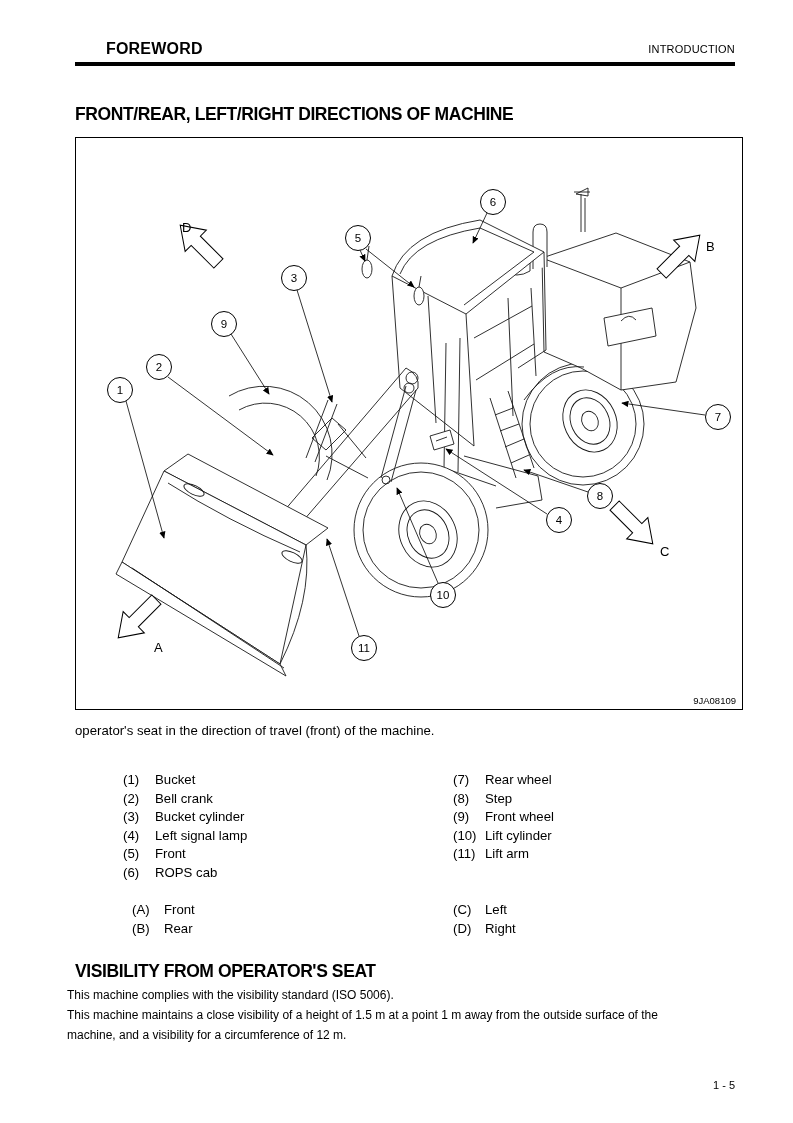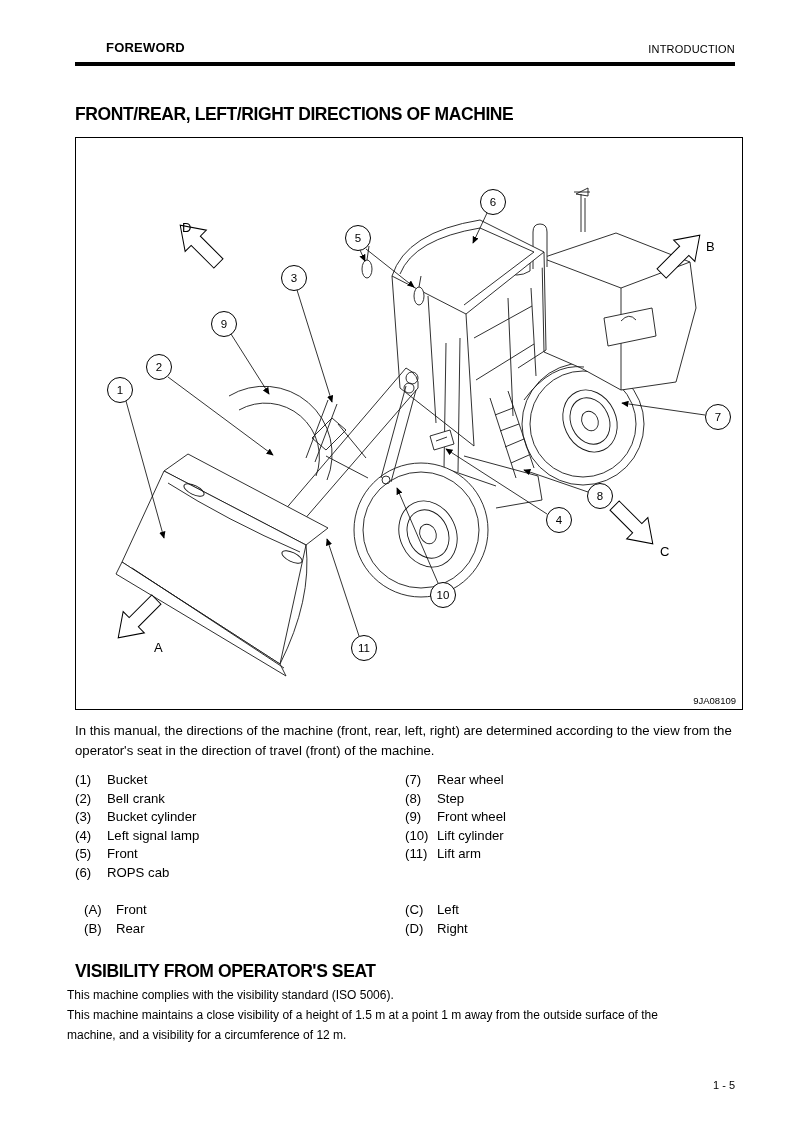--- a/index.html
+++ b/index.html
@@ -8,7 +8,7 @@
     background:#ffffff; overflow:hidden;
     font-family:"Liberation Sans", sans-serif; color:#000;
   }
-  .hdr-left  { position:absolute; left:75px; top:40px; font-size:13px; font-weight:bold; letter-spacing:0.2px;padding-left:31px; }
+  .hdr-left  { position:absolute; left:75px; top:40px; font-size:16px; font-weight:bold; letter-spacing:0.2px;padding-left:31px; }
   .hdr-right { position:absolute; right:58px; top:43px; font-size:11px; font-weight:normal; letter-spacing:0.2px; }
   .hdr-rule  { position:absolute; left:75px; top:62px; width:660px; height:4px; background:#000; }
   .sec-title {

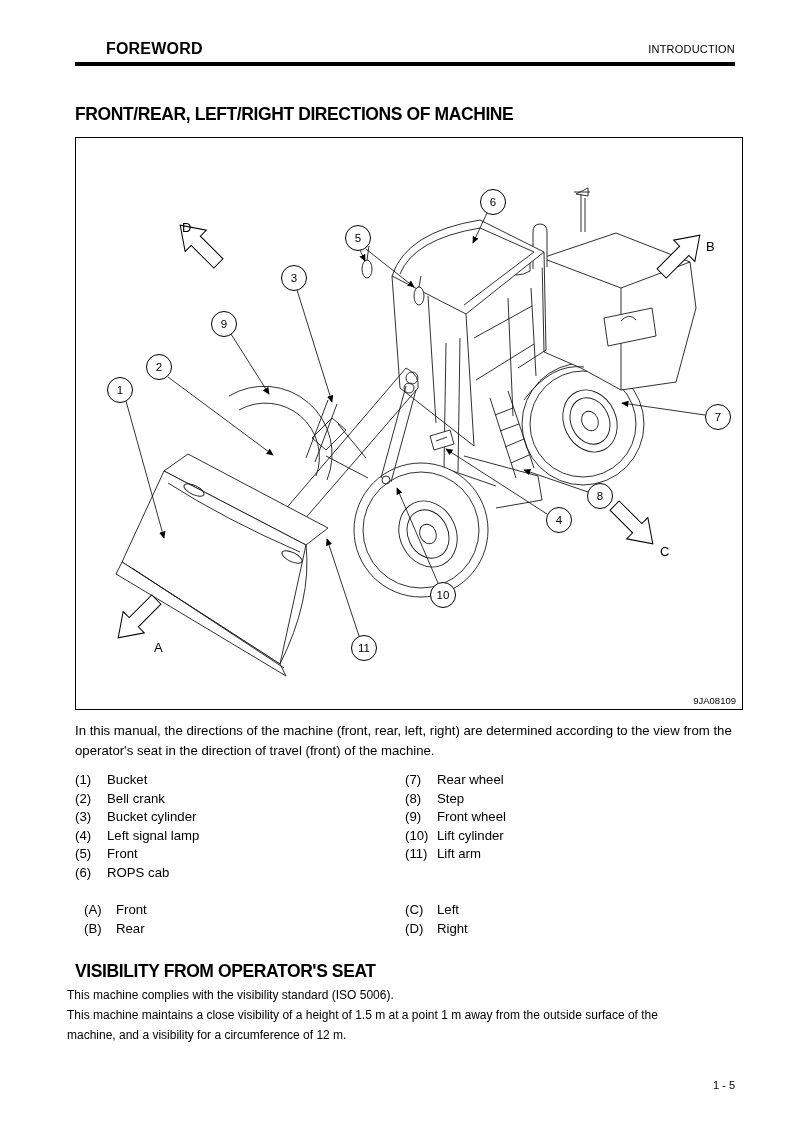--- a/index.html
+++ b/index.html
@@ -224,7 +224,6 @@
   </div>
 
   <div class="intro">
-    <div>In this manual, the directions of the machine (front, rear, left, right) are determined according to the view from the</div>
     <div>operator's seat in the direction of travel (front) of the machine.</div>
   </div>
 

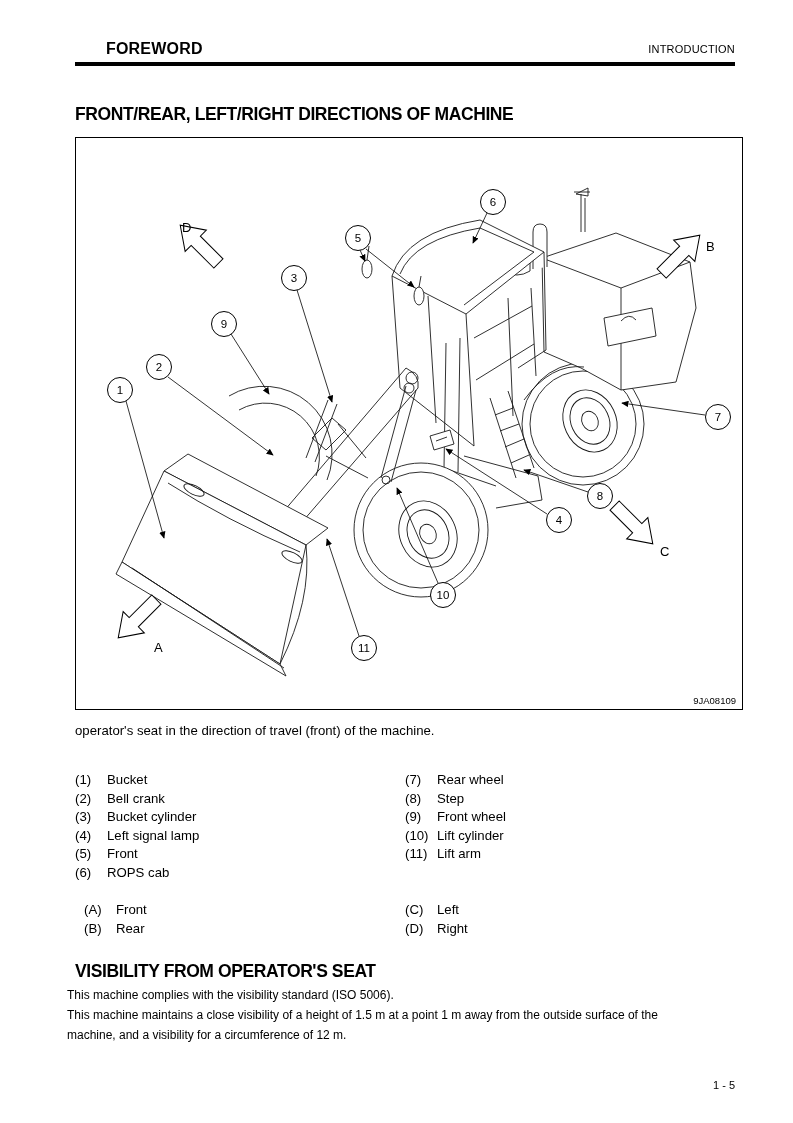--- a/index.html
+++ b/index.html
@@ -27,7 +27,7 @@
   .fig text { font-family:"Liberation Sans", sans-serif; fill:#000; }
   .intro { position:absolute; left:75px; top:721px; width:670px; font-size:13.2px; line-height:19.5px; }
   .plist { position:absolute; font-size:13.2px; }
-  .prow  { height:18.6px; line-height:18.6px; white-space:nowrap; }
+  .prow  { height:18.6px; line-height:18.6px; white-space:nowrap;margin-left:48px; }
   .pnum  { display:inline-block; width:32px; }
   .vis-title {
     position:absolute; left:75px; top:961px; font-size:17.5px; font-weight:bold;

